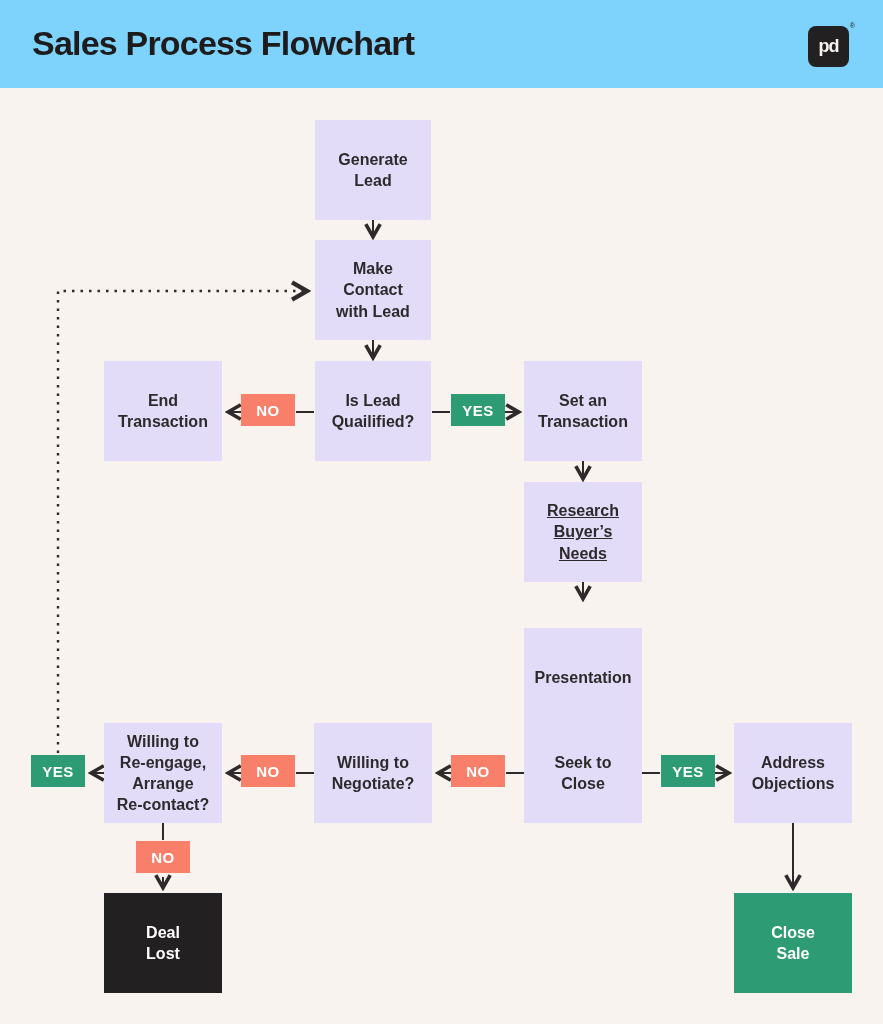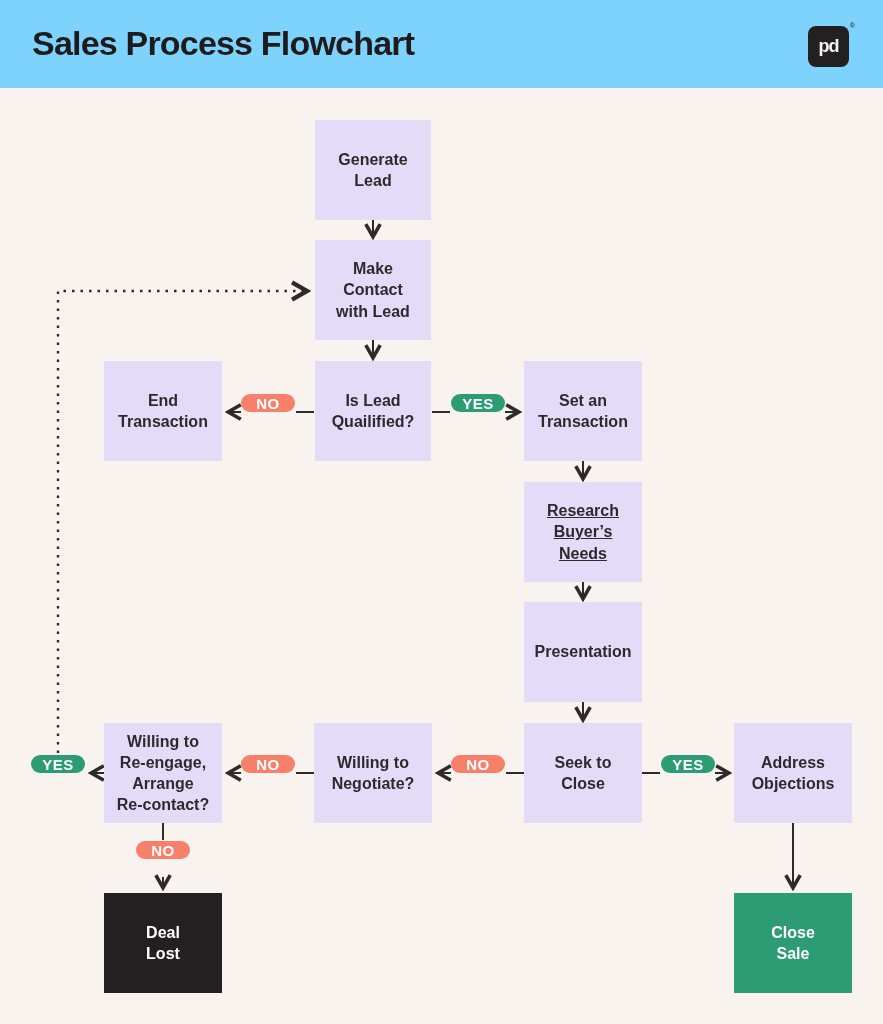--- a/index.html
+++ b/index.html
@@ -68,13 +68,12 @@
   
   .decision {
     position: absolute;
-    width: 54px; height: 18px;
+    width: 54px; height: 32px;
     display: flex; align-items: center; justify-content: center;
     font-size: 15px;
     font-weight: 700;
     letter-spacing: 0.5px;
     color: #ffffff;
-    border-radius: 10px;
   }
   .decision.no  { background: #f8806a; }
   .decision.yes { background: #2d9c74; }

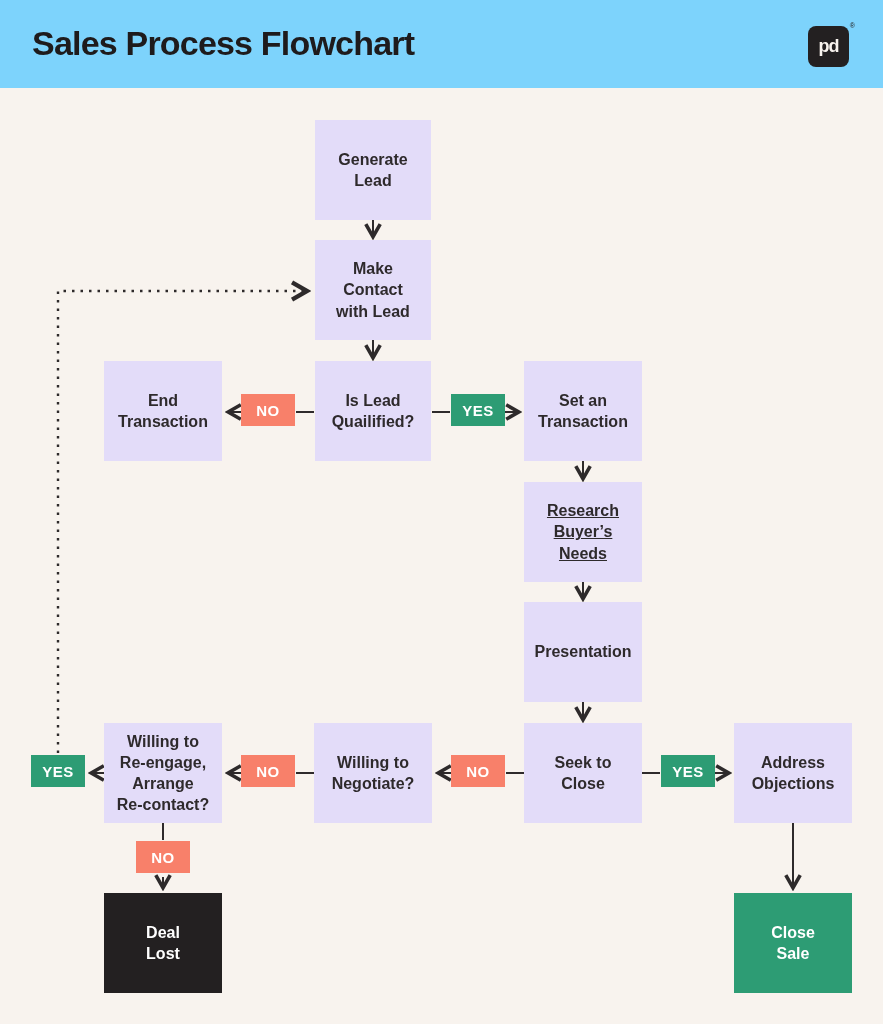--- a/index.html
+++ b/index.html
@@ -161,7 +161,7 @@
 Buyer’s
 Needs</div>
 
-  <div class="node" style="left:524px; top:602px; width:118px; height:100px;">Presentation</div>
+  <div class="node" style="left:524px; top:628px; width:118px; height:100px;">Presentation</div>
 
   <div class="node" style="left:104px; top:723px; width:118px; height:100px;">Willing to
 Re-engage,

